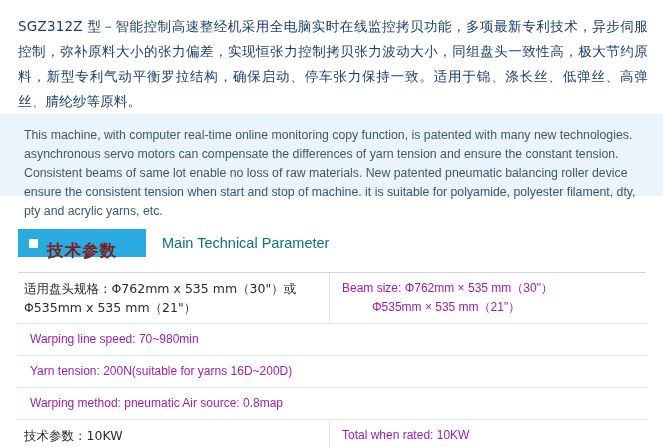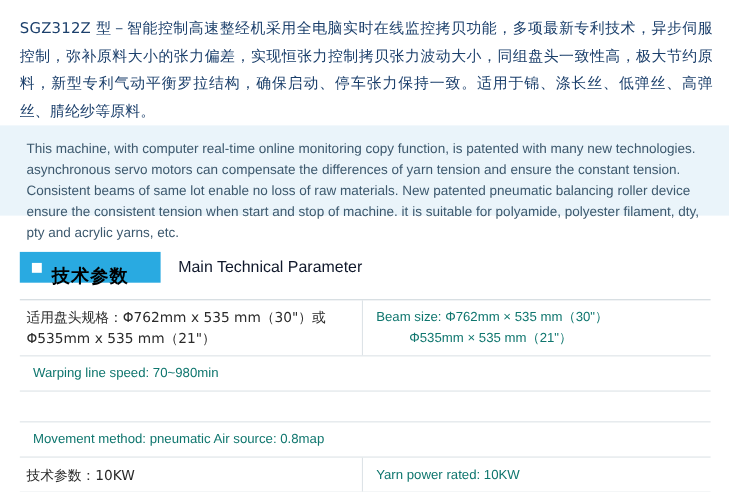--- a/index.html
+++ b/index.html
@@ -79,7 +79,7 @@
     margin-left: 11px;
   }
   .sec-title .bar .cn {
-    color: #000000;
+    color: #7f1d1d;
     font-size: 16.5px;
     font-weight: bold;
     margin-left: 9px;

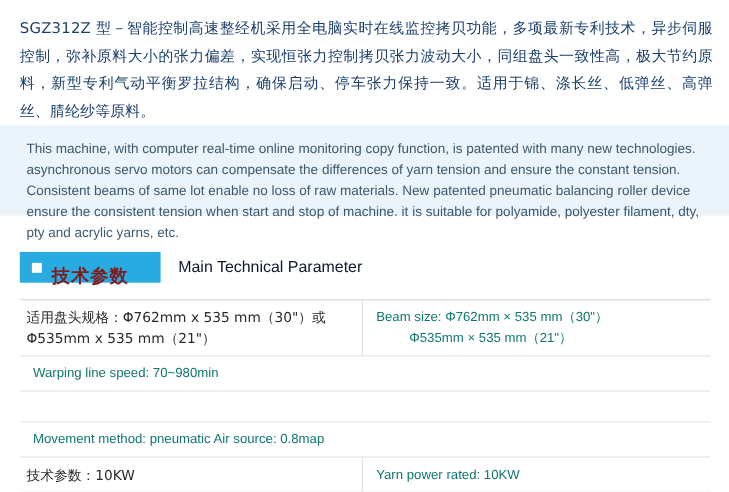--- a/index.html
+++ b/index.html
@@ -89,7 +89,7 @@
   }
   .sec-title .en {
     margin-left: 16px;
-    color: #0f172a;
+    color: #0f766e;
     font-size: 14.5px;
   }
 

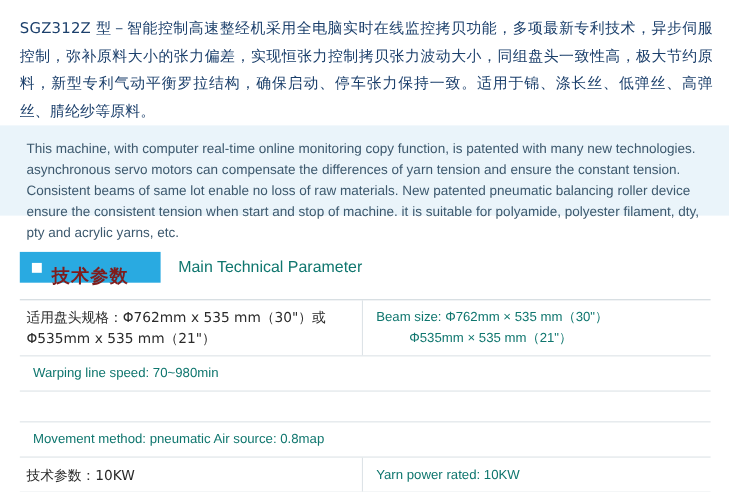--- a/index.html
+++ b/index.html
@@ -128,7 +128,7 @@
     padding: 6px 8px 6px 12px;
     font-size: 12px;
     line-height: 19px;
-    color: #0f766e;
+    color: #a21caf;
   }
   .cell-en .line2 {
     padding-left: 30px;

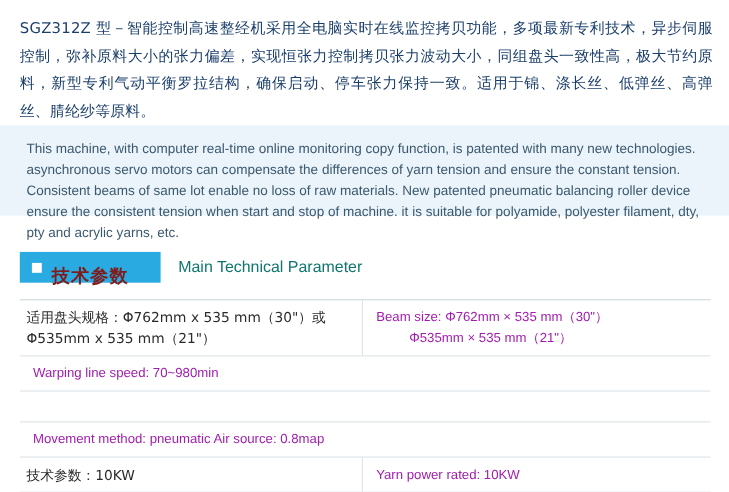--- a/index.html
+++ b/index.html
@@ -173,6 +173,9 @@
     </div>
 
     <div class="spec-row">
+      <div class="cell-en">
+        <div>Yarn tension: 200N(suitable for yarns 16D~200D)</div>
+      </div>
     </div>
 
     <div class="spec-row">

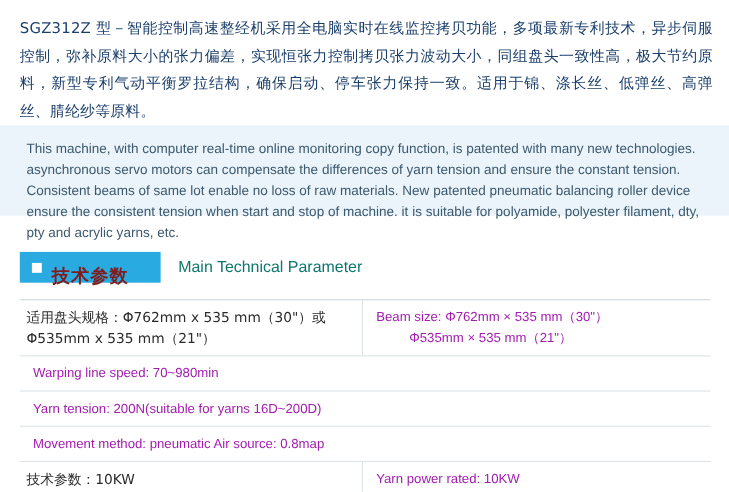--- a/index.html
+++ b/index.html
@@ -180,7 +180,7 @@
 
     <div class="spec-row">
       <div class="cell-en">
-        <div>Movement method: pneumatic      Air source: 0.8map</div>
+        <div>Warping method: pneumatic      Air source: 0.8map</div>
       </div>
     </div>
 

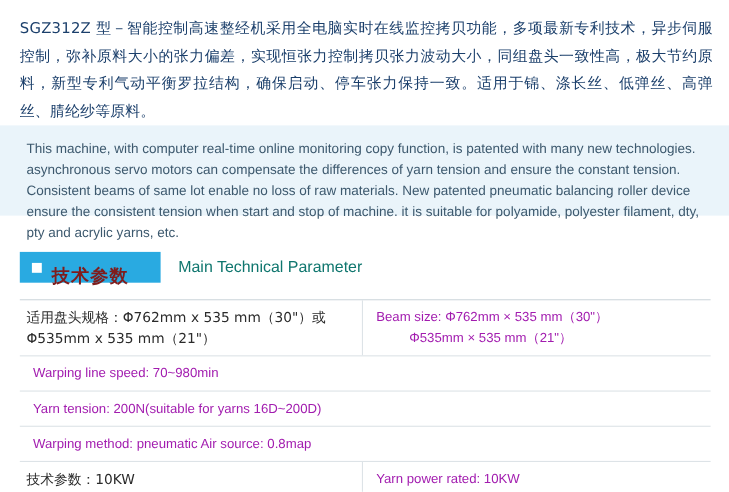--- a/index.html
+++ b/index.html
@@ -189,7 +189,7 @@
         <div>技术参数：10KW</div>
       </div>
       <div class="cell-en">
-        <div>Yarn power rated: 10KW</div>
+        <div>Total when rated: 10KW</div>
       </div>
     </div>
 

